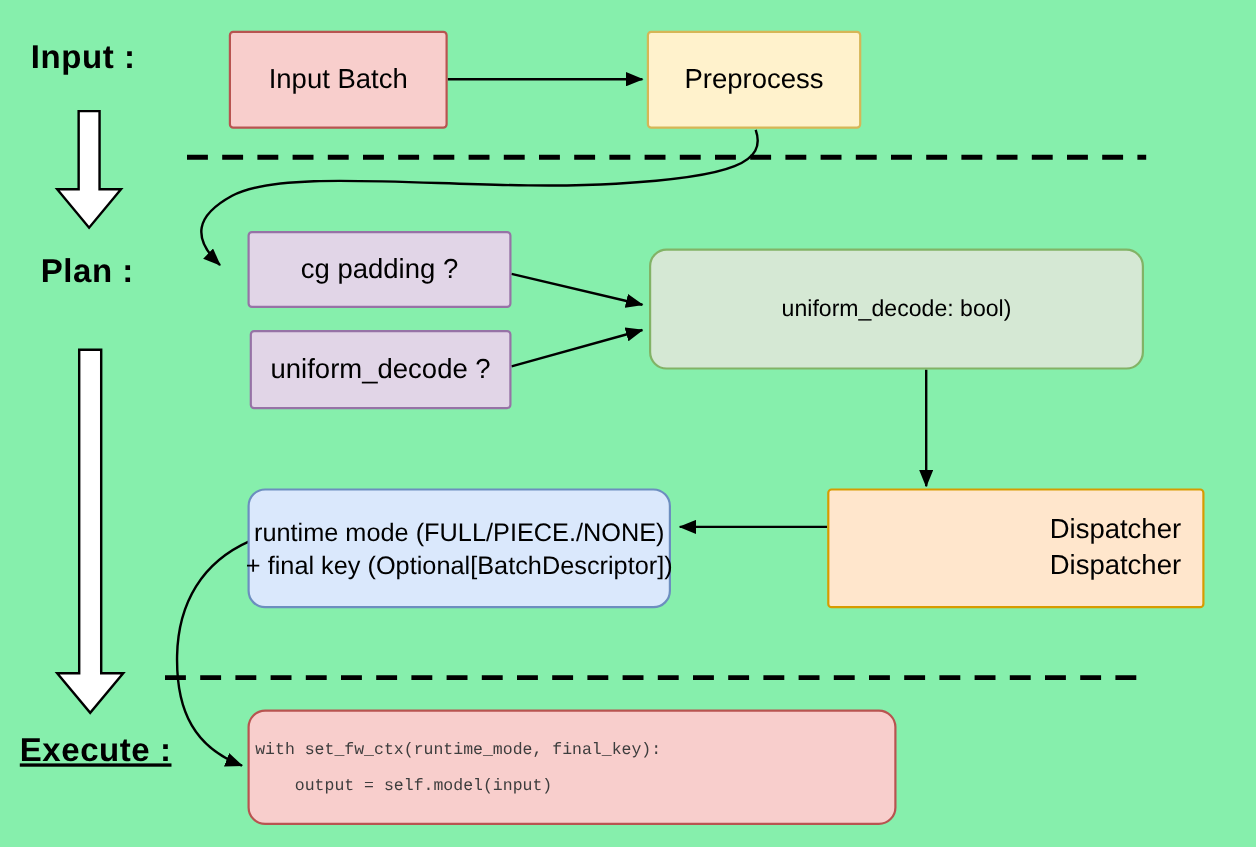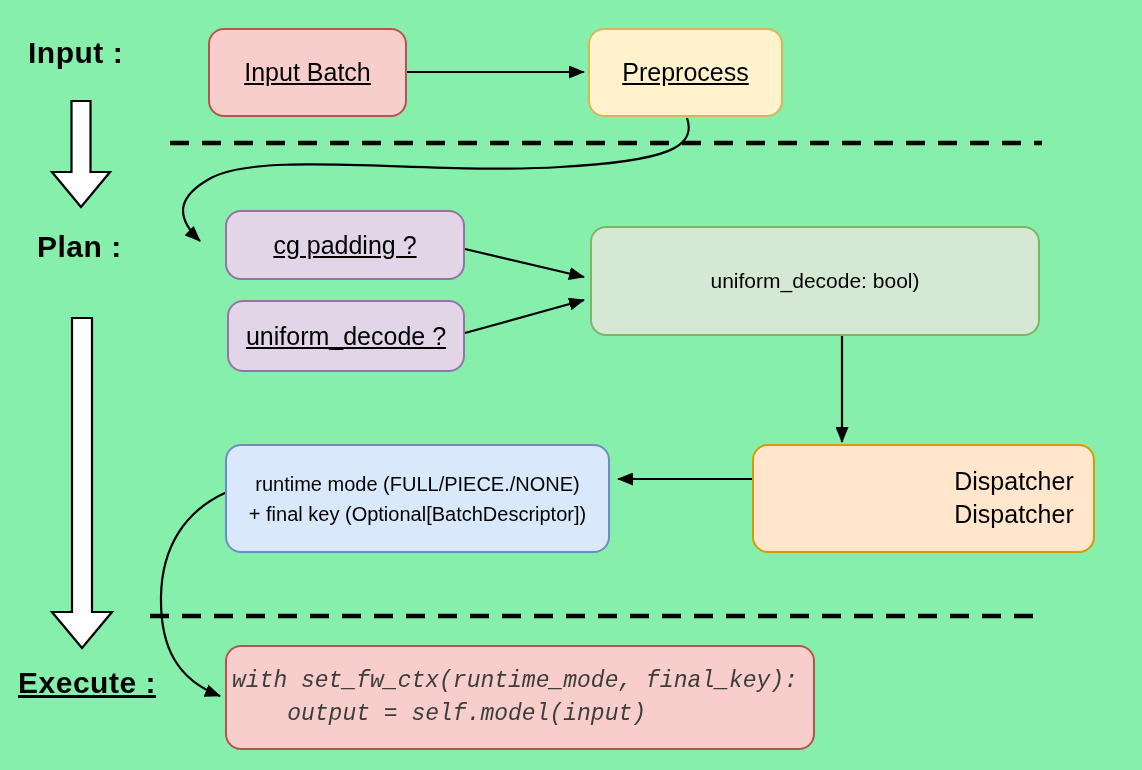--- a/index.html
+++ b/index.html
@@ -17,7 +17,7 @@
     justify-content:center;box-sizing:border-box;color:#000;text-align:center;
   }
   .node .ln{white-space:nowrap;}
-  .r12{border-radius:16px;text-decoration:underline;} .r16{border-radius:16px;}
+  .r12{border-radius:4px;} .r16{border-radius:16px;}
   .box-red{background:#f8cecc;border:2px solid #b85450;}
   .box-yellow{background:#fff2cc;border:2px solid #d6b656;}
   .box-purple{background:#e1d5e7;border:2px solid #9673a6;}

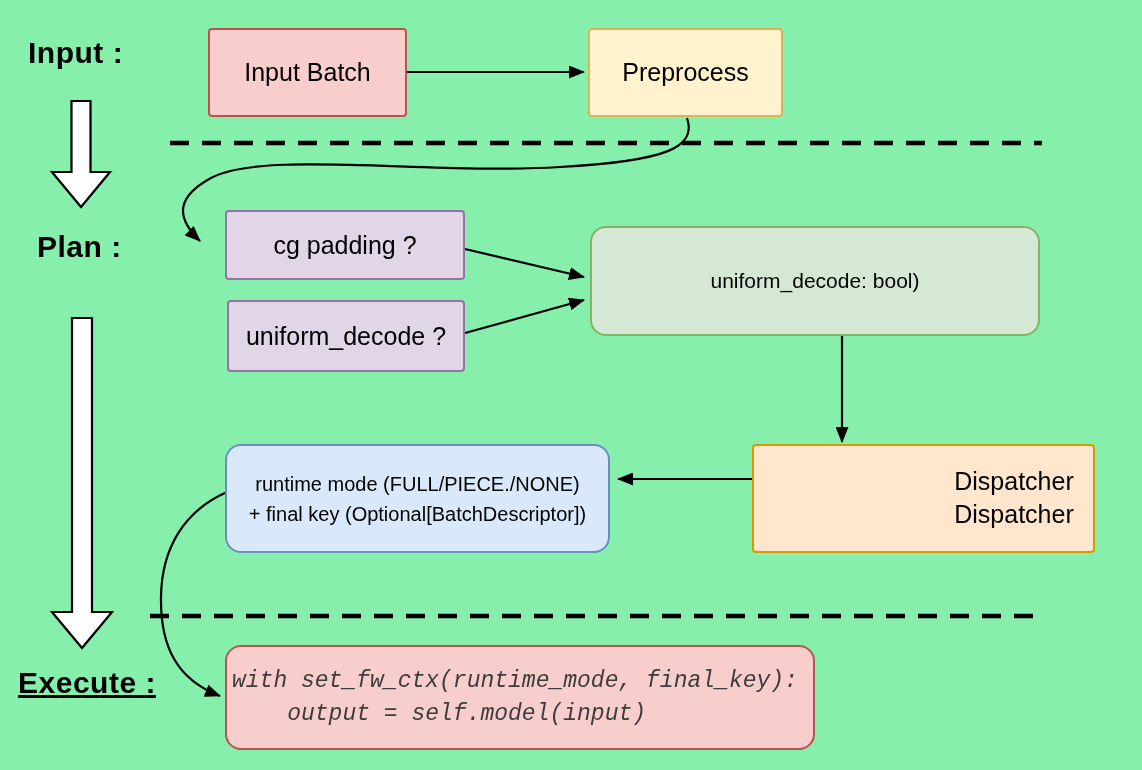--- a/index.html
+++ b/index.html
@@ -25,7 +25,7 @@
   .box-blue{background:#dae8fc;border:2px solid #6c8ebf;}
   .box-orange{background:#ffe6cc;border:2px solid #d79b00;}
   .box-peach{background:#fbd5b2;border:2px solid #d79b00;}
-  .fs25{font-size:25px;} .fs21{font-size:21px;} .fs20{font-size:20px;}
+  .fs25{font-size:25px;} .fs21{font-size:21px;} .fs20{font-size:23px;}
   .code{
     font-family:"Liberation Mono","DejaVu Sans Mono",monospace;
     font-size:23px;color:#3d3d3d;line-height:33px;white-space:pre;

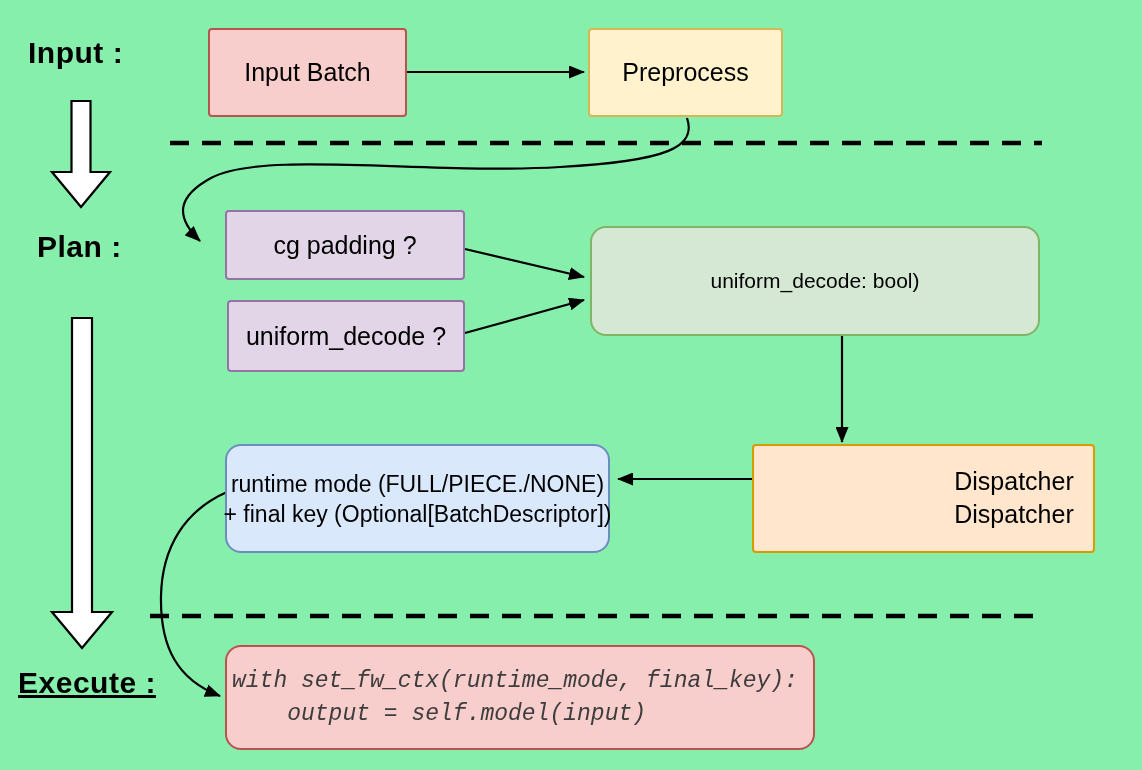--- a/index.html
+++ b/index.html
@@ -28,8 +28,8 @@
   .fs25{font-size:25px;} .fs21{font-size:21px;} .fs20{font-size:23px;}
   .code{
     font-family:"Liberation Mono","DejaVu Sans Mono",monospace;
-    font-size:23px;color:#3d3d3d;line-height:33px;white-space:pre;
-    text-align:center;align-items:flex-start;font-style:italic;
+    font-size:15px;color:#3d3d3d;line-height:33px;white-space:pre;
+    text-align:center;align-items:flex-start;
   }
 </style>
 </head>

